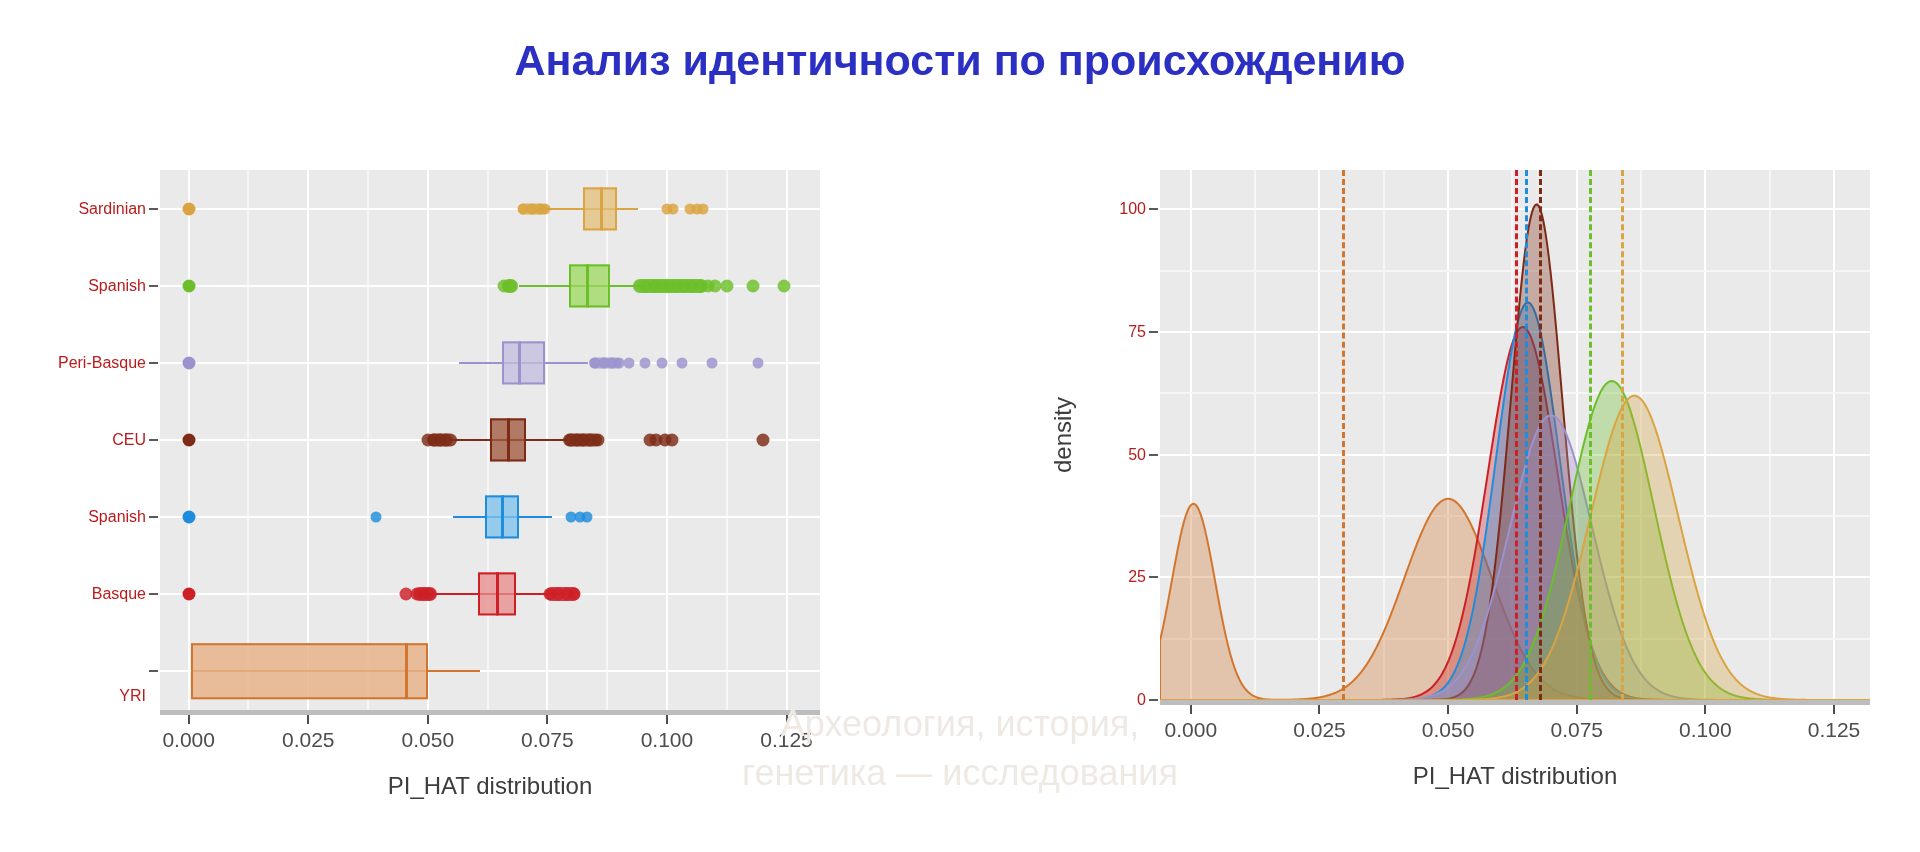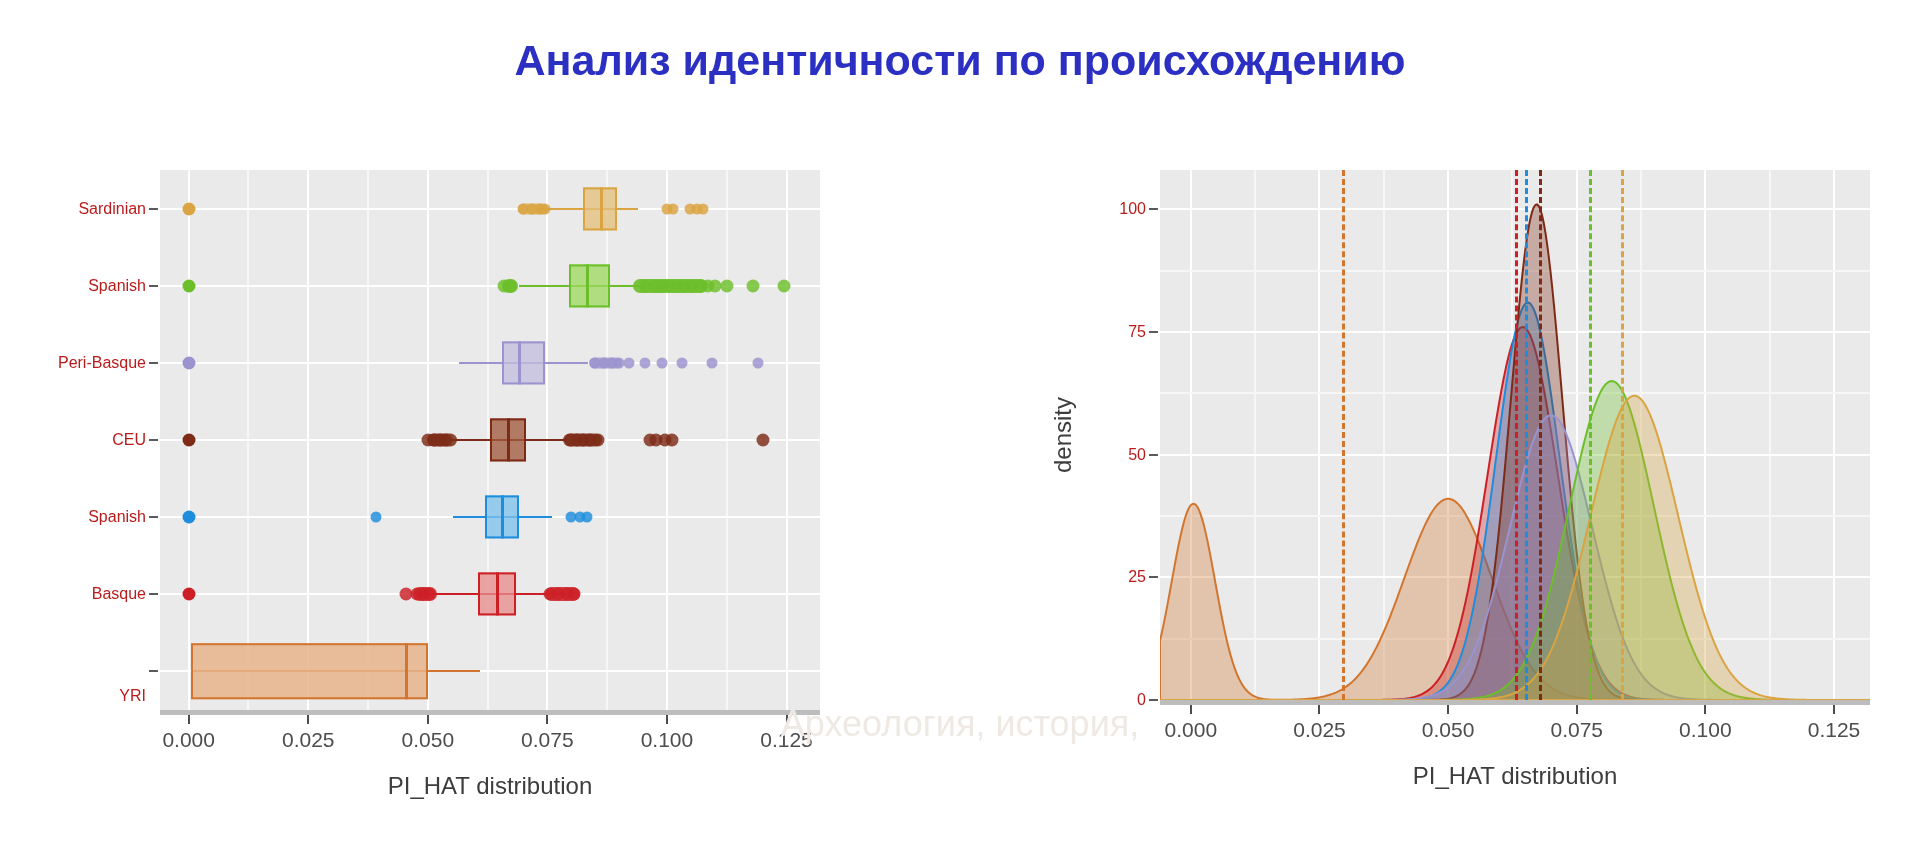--- a/index.html
+++ b/index.html
@@ -293,6 +293,7 @@
 
 <div id="watermark">
   <div>Археология, история,</div>
+  <div>генетика — исследования</div>
 </div>
 
 </body></html>

